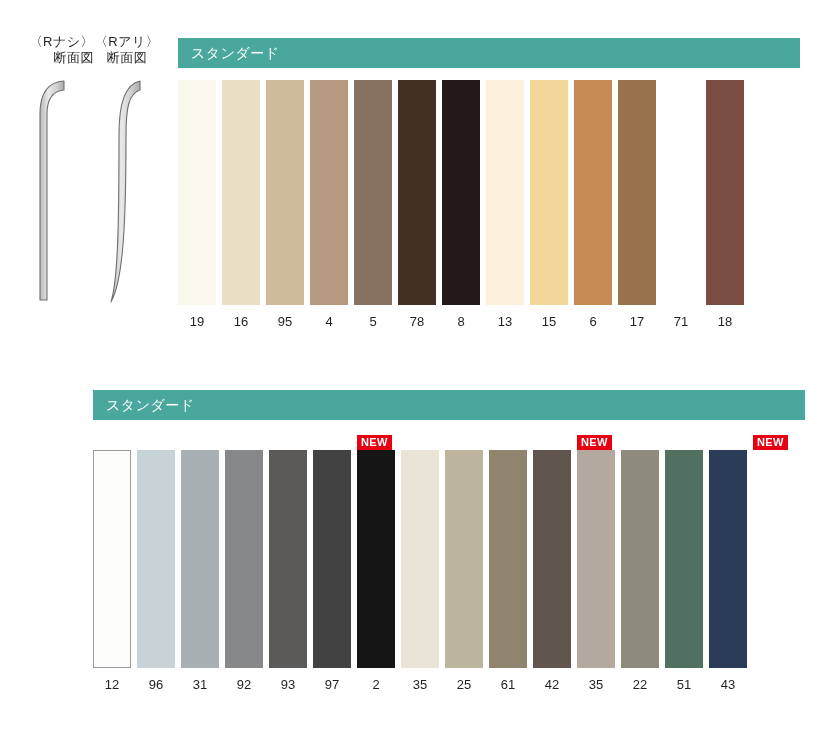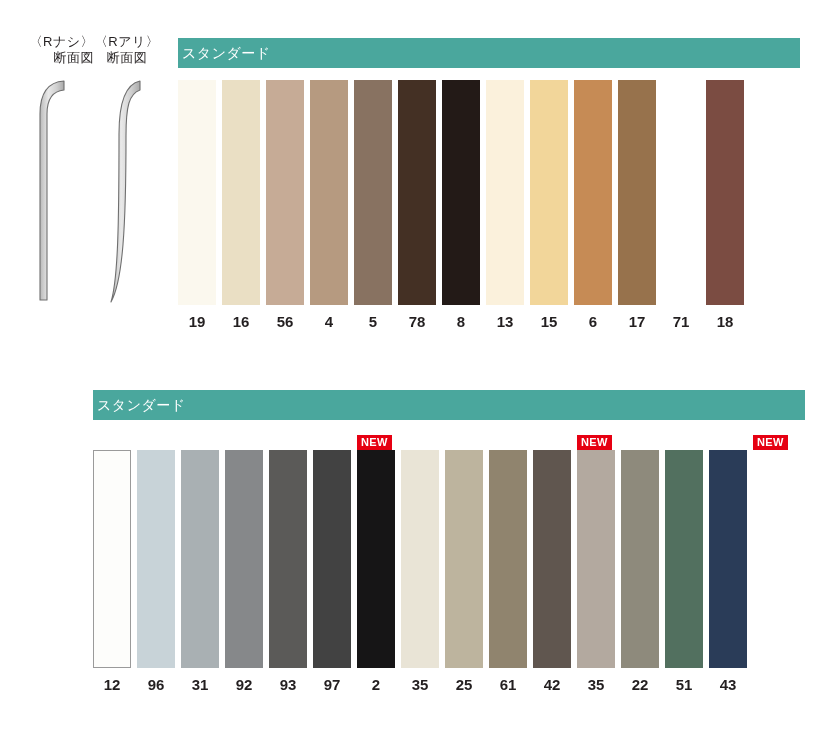--- a/index.html
+++ b/index.html
@@ -55,7 +55,7 @@
     color: #ffffff;
     font-size: 14px;
     line-height: 30px;
-    padding-left: 4px;
+    padding-left: 13px;
     box-sizing: border-box;
     letter-spacing: 0.5px;
   }

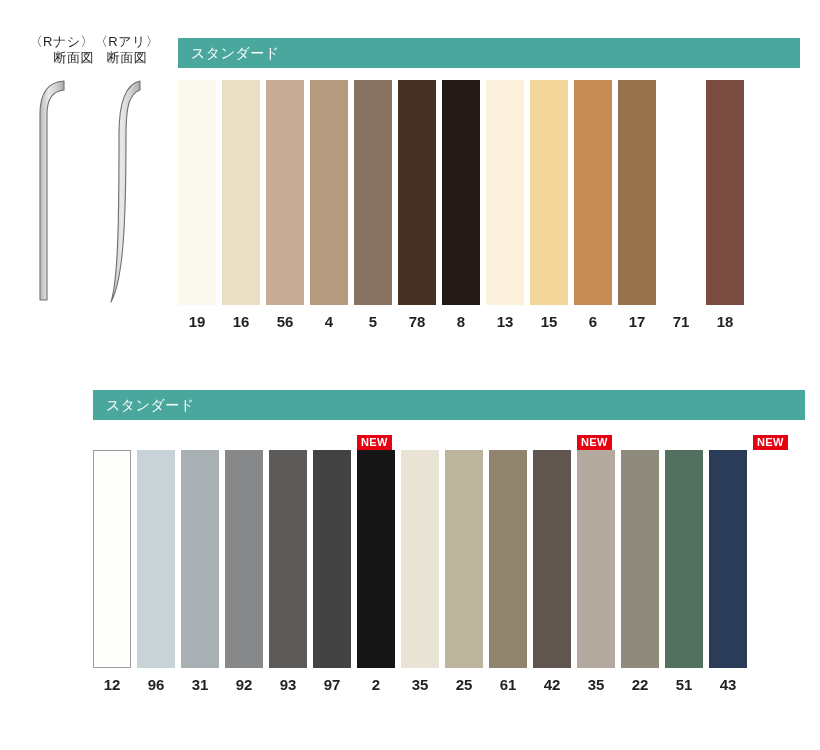--- a/index.html
+++ b/index.html
@@ -90,8 +90,8 @@
     box-sizing: border-box;
   }
   .swatch-label {
-    font-size: 15px;
-    font-weight: bold;
+    font-size: 13px;
+    font-weight: normal;
     color: #231f20;
     line-height: 18px;
     margin-top: 8px;

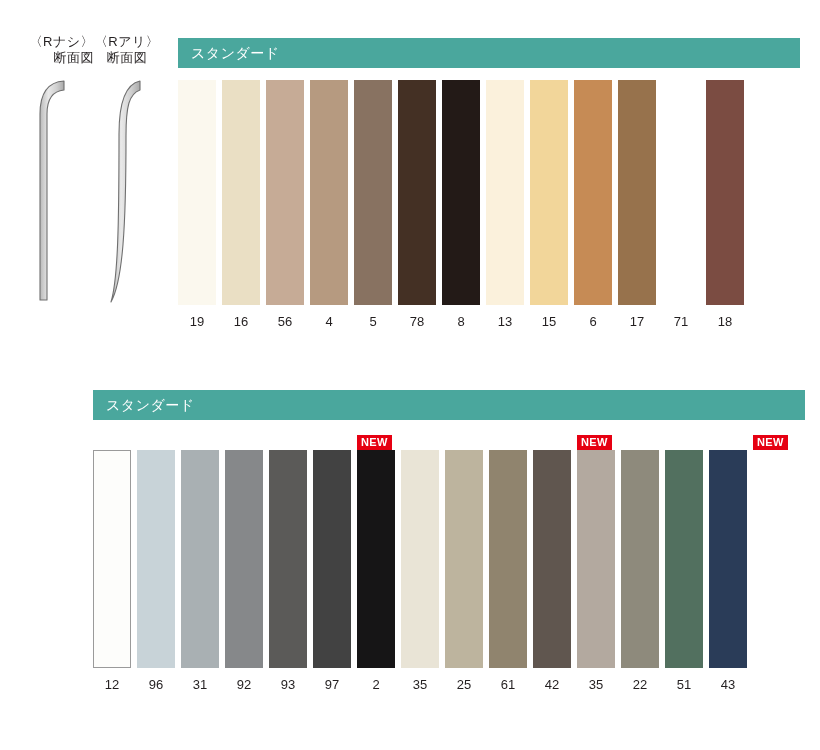--- a/index.html
+++ b/index.html
@@ -172,6 +172,10 @@
         <div class="swatch-label">16</div>
       </div>
       <div class="swatch-col">
+        <div class="swatch" style="background: rgb(207, 187, 155);"></div>
+        <div class="swatch-label">95</div>
+      </div>
+      <div class="swatch-col">
         <div class="swatch" style="background: rgb(198, 171, 150);"></div>
         <div class="swatch-label">56</div>
       </div>

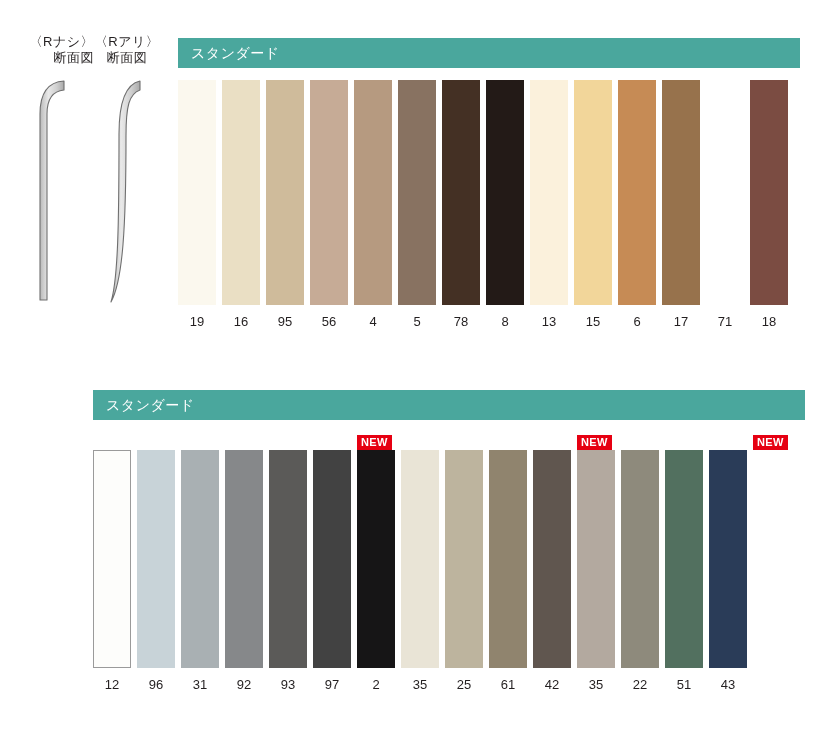--- a/index.html
+++ b/index.html
@@ -176,10 +176,6 @@
         <div class="swatch-label">95</div>
       </div>
       <div class="swatch-col">
-        <div class="swatch" style="background: rgb(198, 171, 150);"></div>
-        <div class="swatch-label">56</div>
-      </div>
-      <div class="swatch-col">
         <div class="swatch" style="background: rgb(182, 154, 128);"></div>
         <div class="swatch-label">4</div>
       </div>

